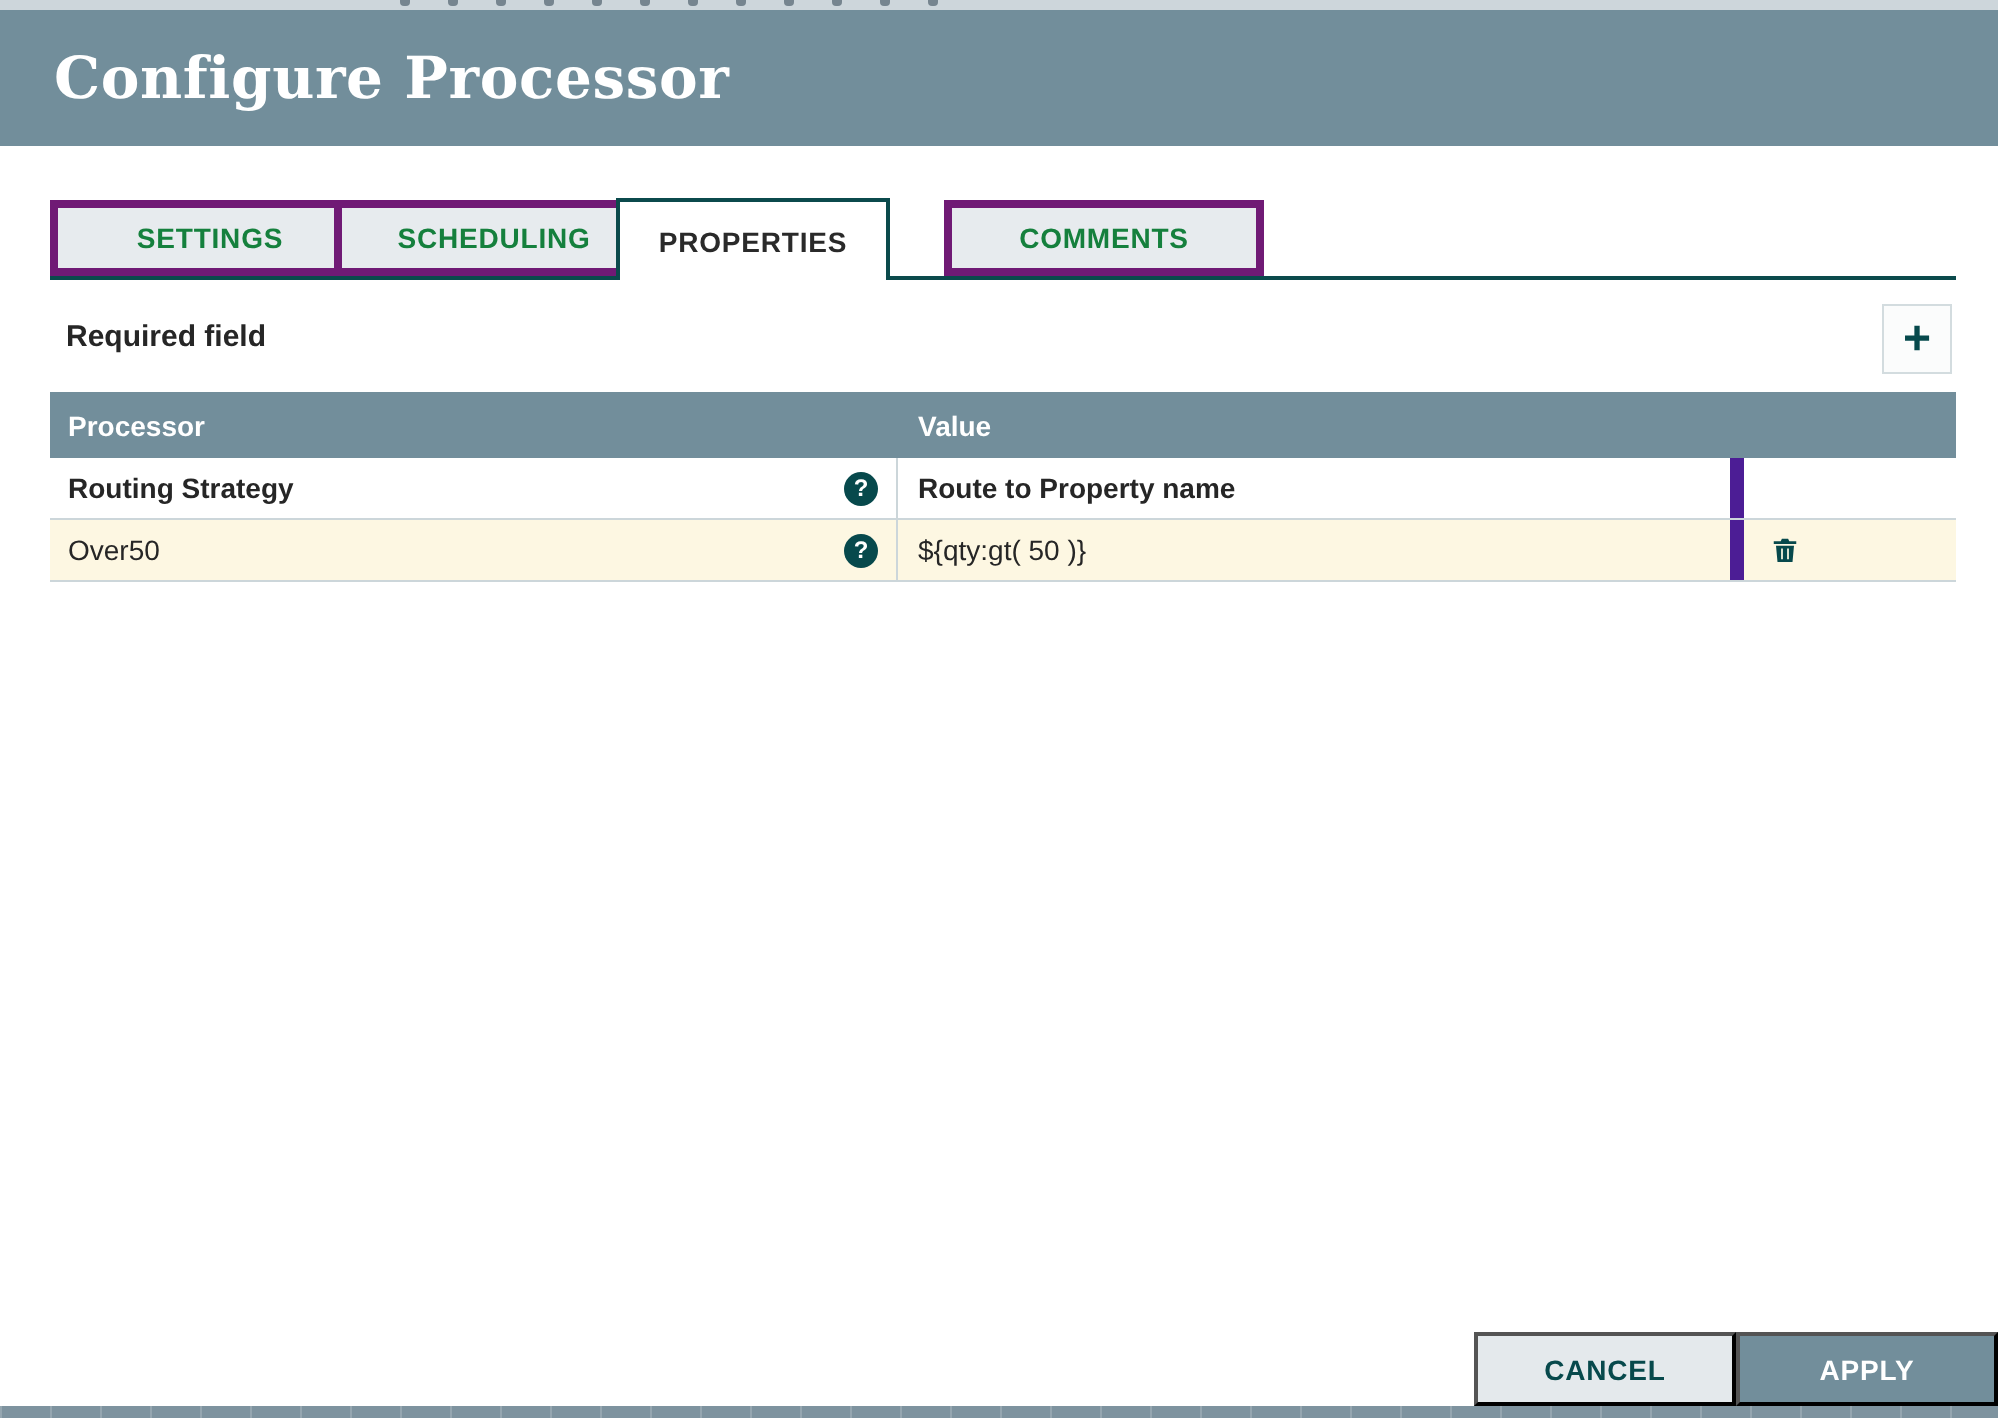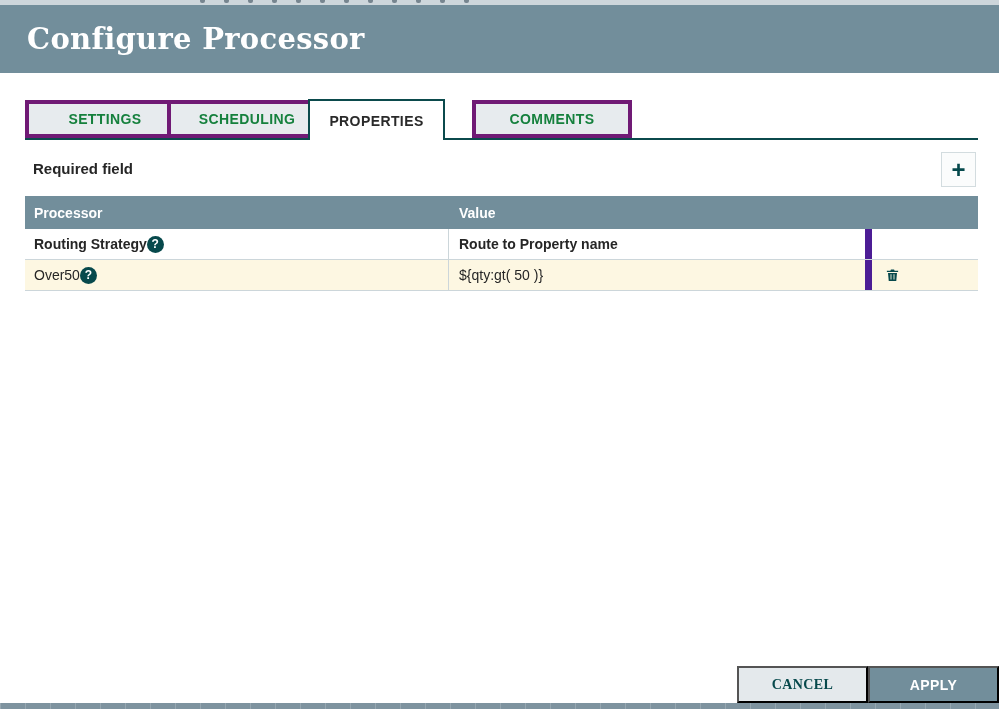--- a/index.html
+++ b/index.html
@@ -89,7 +89,7 @@
   .prop-row.highlighted { background: #fdf7e2; }
   .prop-row.bold .cell-text { font-weight: bold; }
   .cell-property {
-    width: 424px; display: flex; align-items: center; justify-content: flex-start;
+    width: 424px; display: flex; align-items: center; justify-content: space-between;
     padding: 0 9px; border-right: 1px solid #ccd6da;
   }
   .cell-value {

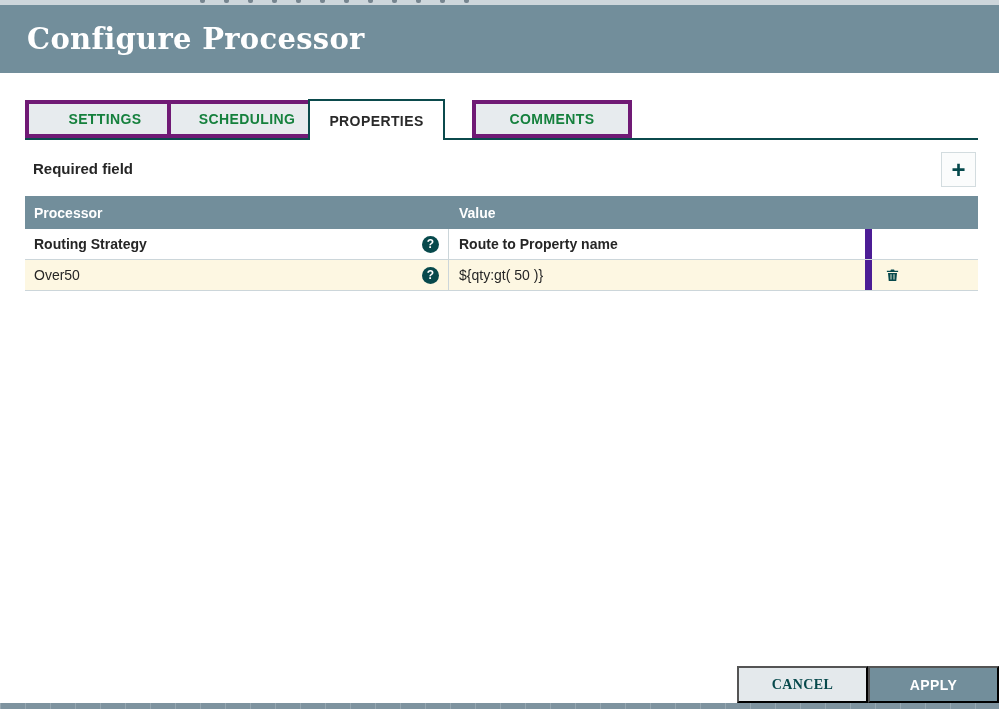--- a/index.html
+++ b/index.html
@@ -112,7 +112,7 @@
     display: flex; align-items: center; justify-content: center;
     font-size: 14px; font-weight: bold; letter-spacing: 0.4px; cursor: pointer;
   }
-  .cancel-button { left: 737px; background: #e4e9ec; color: #07494c; font-family: Liberation Serif, serif; }
+  .cancel-button { left: 737px; background: #e4e9ec; color: #07494c; }
   .apply-button  { left: 868px; background: #728e9b; color: #ffffff; }
 </style>
 </head>

